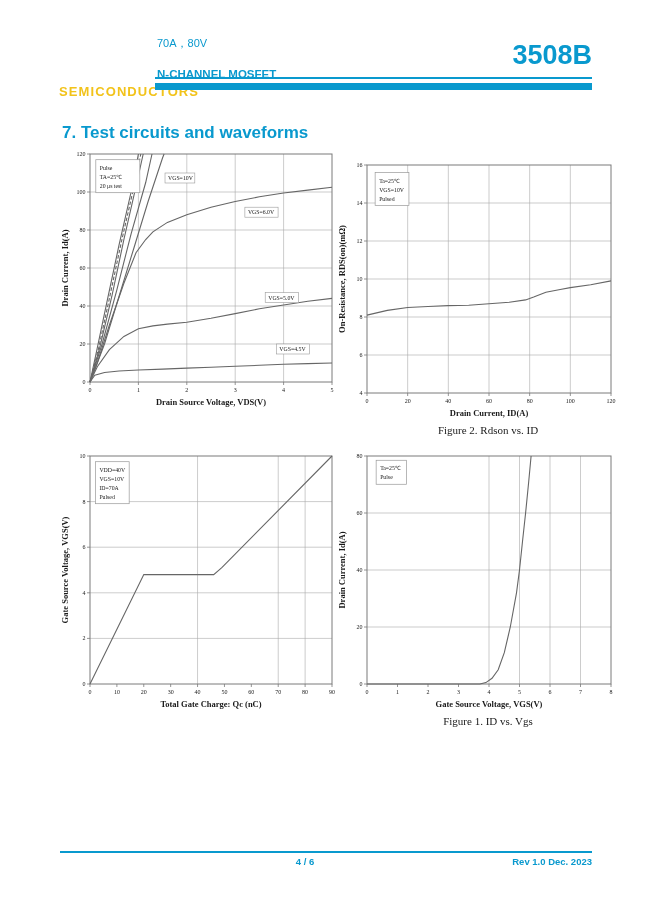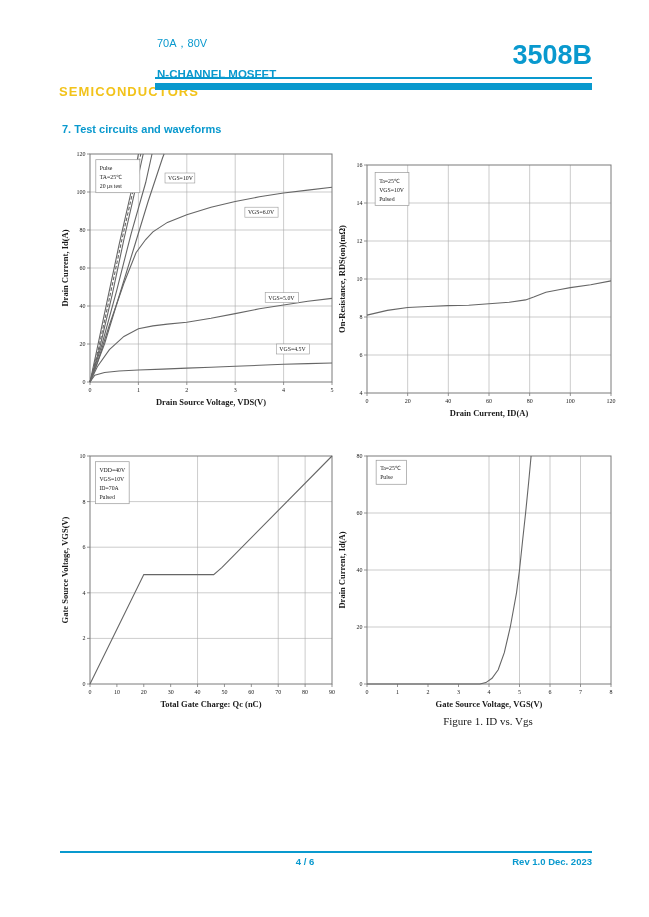--- a/index.html
+++ b/index.html
@@ -18,7 +18,7 @@
   .rule-thin{position:absolute;left:155px;top:77px;width:437px;height:1.5px;}
   .rule-thick{position:absolute;left:155px;top:83px;width:437px;height:6.5px;}
   
-  .section-title{position:absolute;left:62px;top:123px;font-size:11px;font-weight:600;}
+  .section-title{position:absolute;left:62px;top:123px;font-size:17px;font-weight:600;}
   
   .figure{position:absolute;}
   .caption{font-family:"Liberation Serif",serif;font-size:11px;color:#1a1a1a;

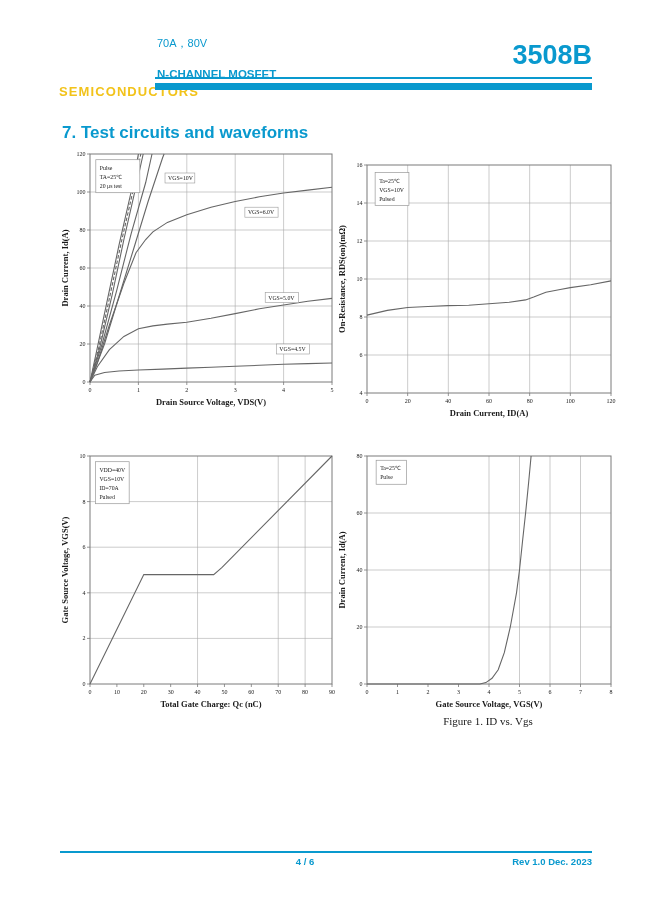--- a/index.html
+++ b/index.html
@@ -179,6 +179,7 @@
           <text x="152" y="259" text-anchor="middle" class="axis-label">Drain Current, ID(A)</text>
           <text x="8" y="122" text-anchor="middle" class="axis-label" transform="rotate(-90 8 122)">On-Resistance, RDS(on)(mΩ)</text>
         </svg></div>
+    <div class="caption">Figure 2. Rdson vs. ID</div>
   </div>
 
   <div class="figure" style="left:60px;top:448px;width:280px">

